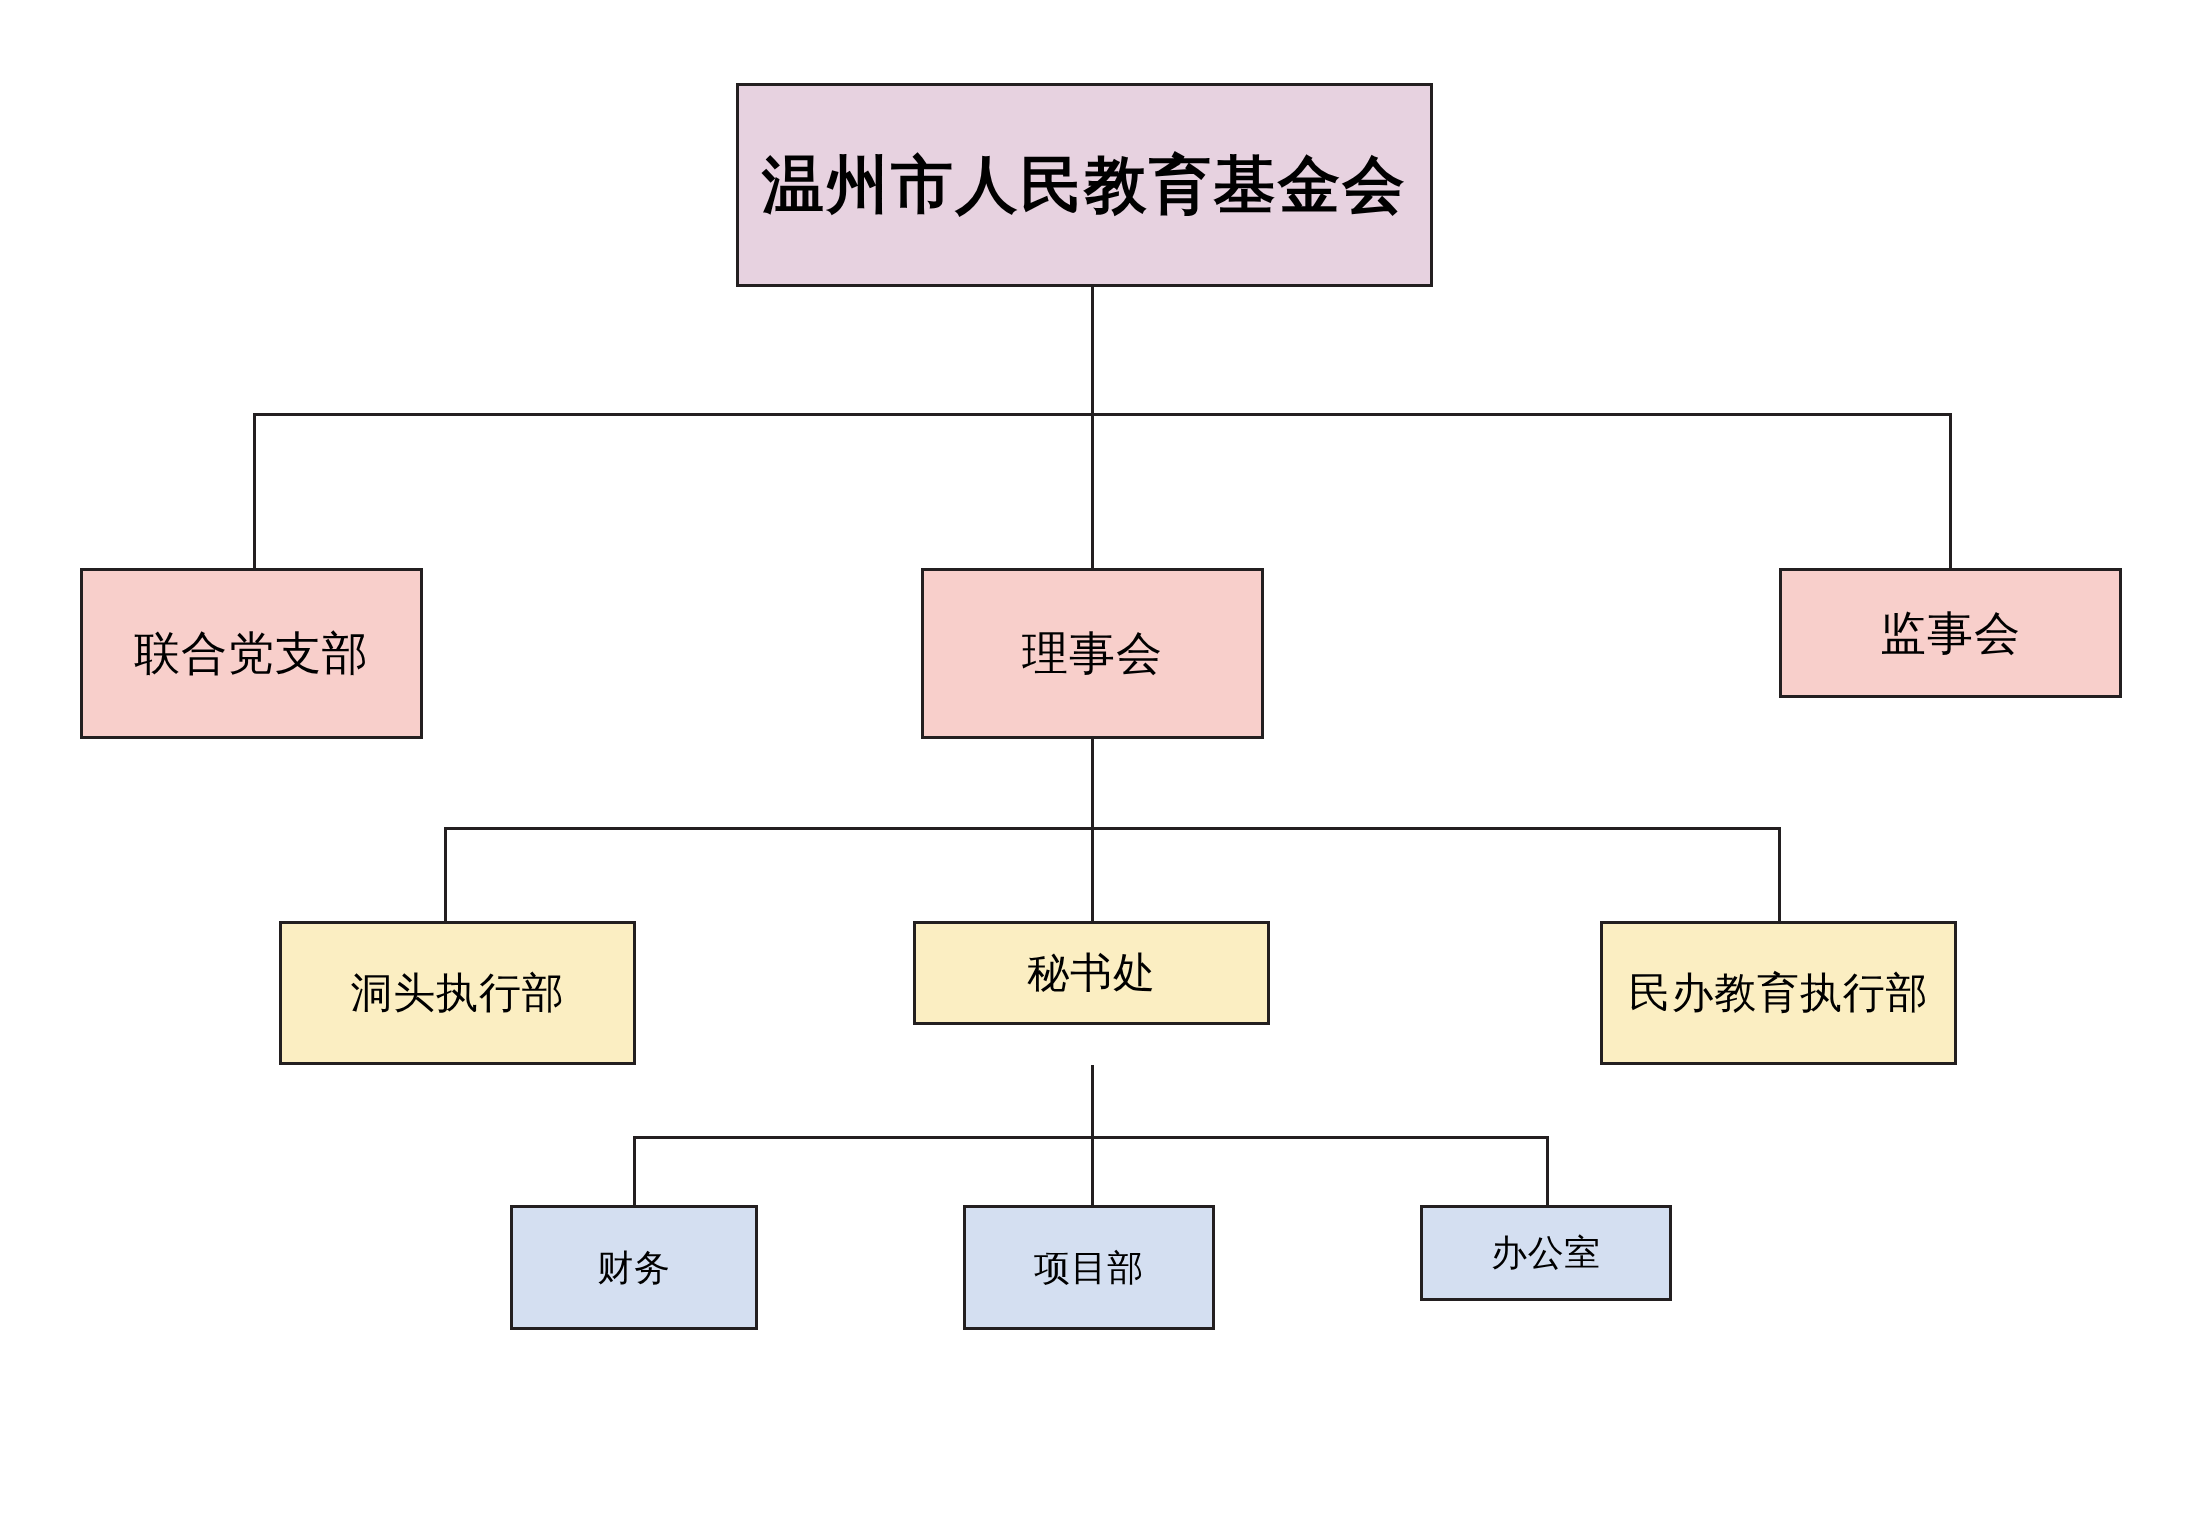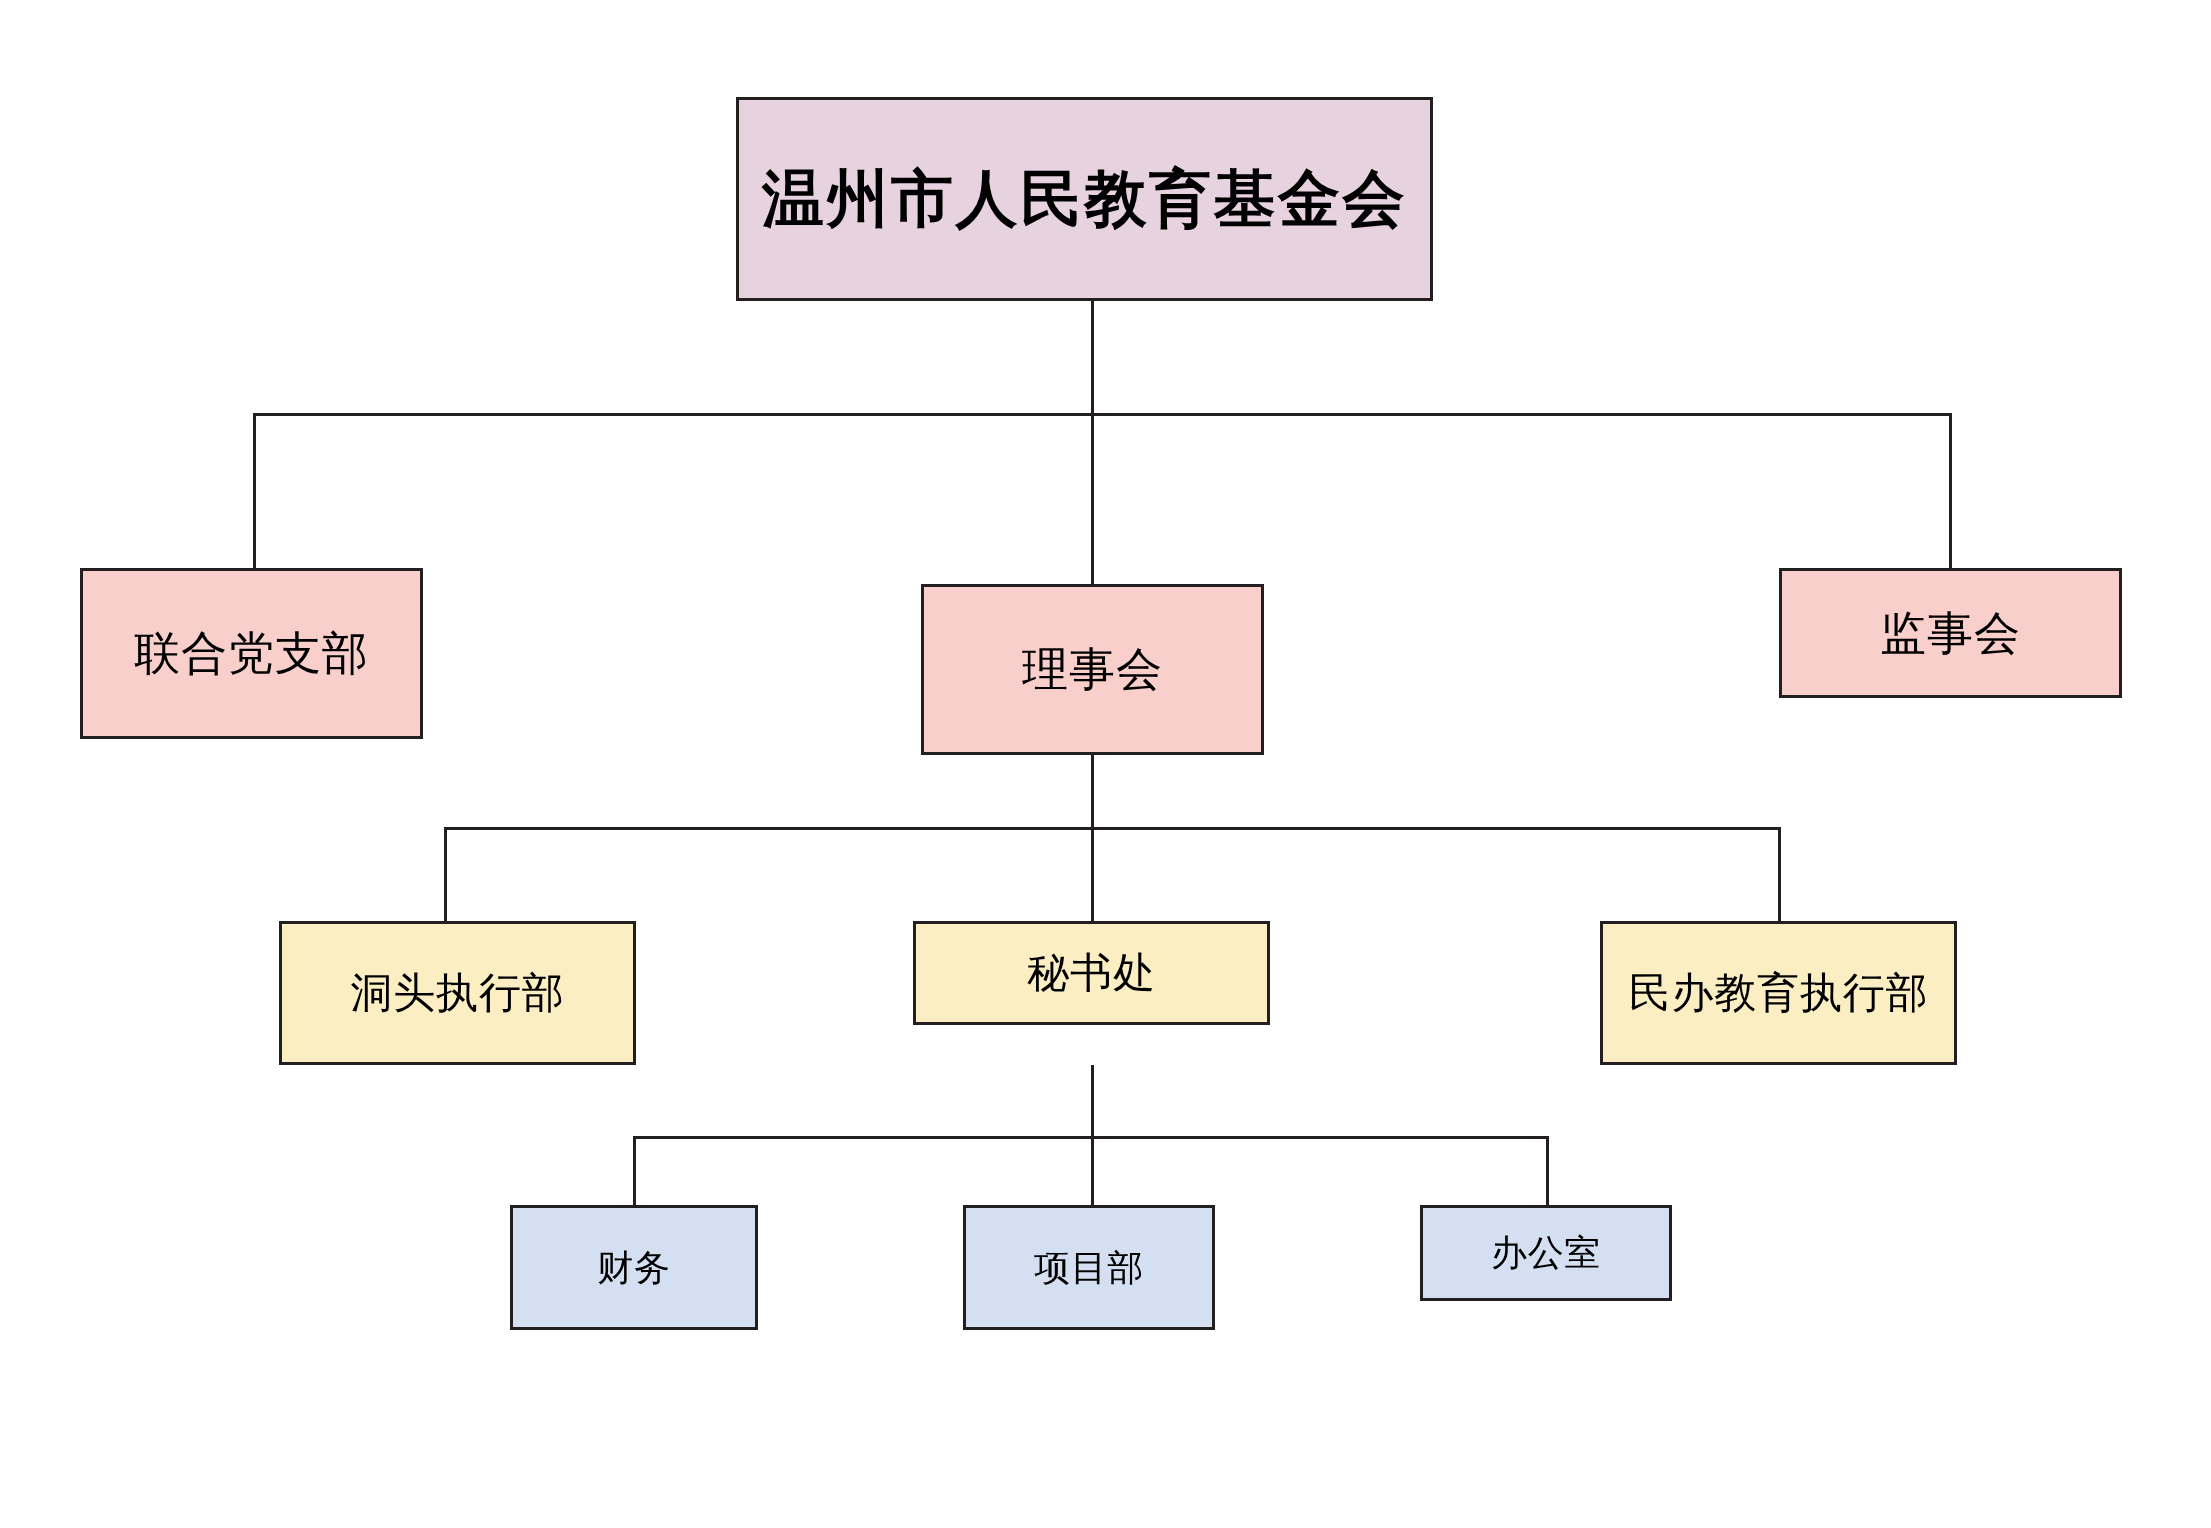--- a/index.html
+++ b/index.html
@@ -71,7 +71,7 @@
 
 <div id="canvas">
 
-  <div class="node node-root" style="left:736px; top:97px; width:697px; height:204px;">
+  <div class="node node-root" style="left:736px; top:83px; width:697px; height:204px;">
     <span>温州市人民教育基金会</span>
   </div>
 

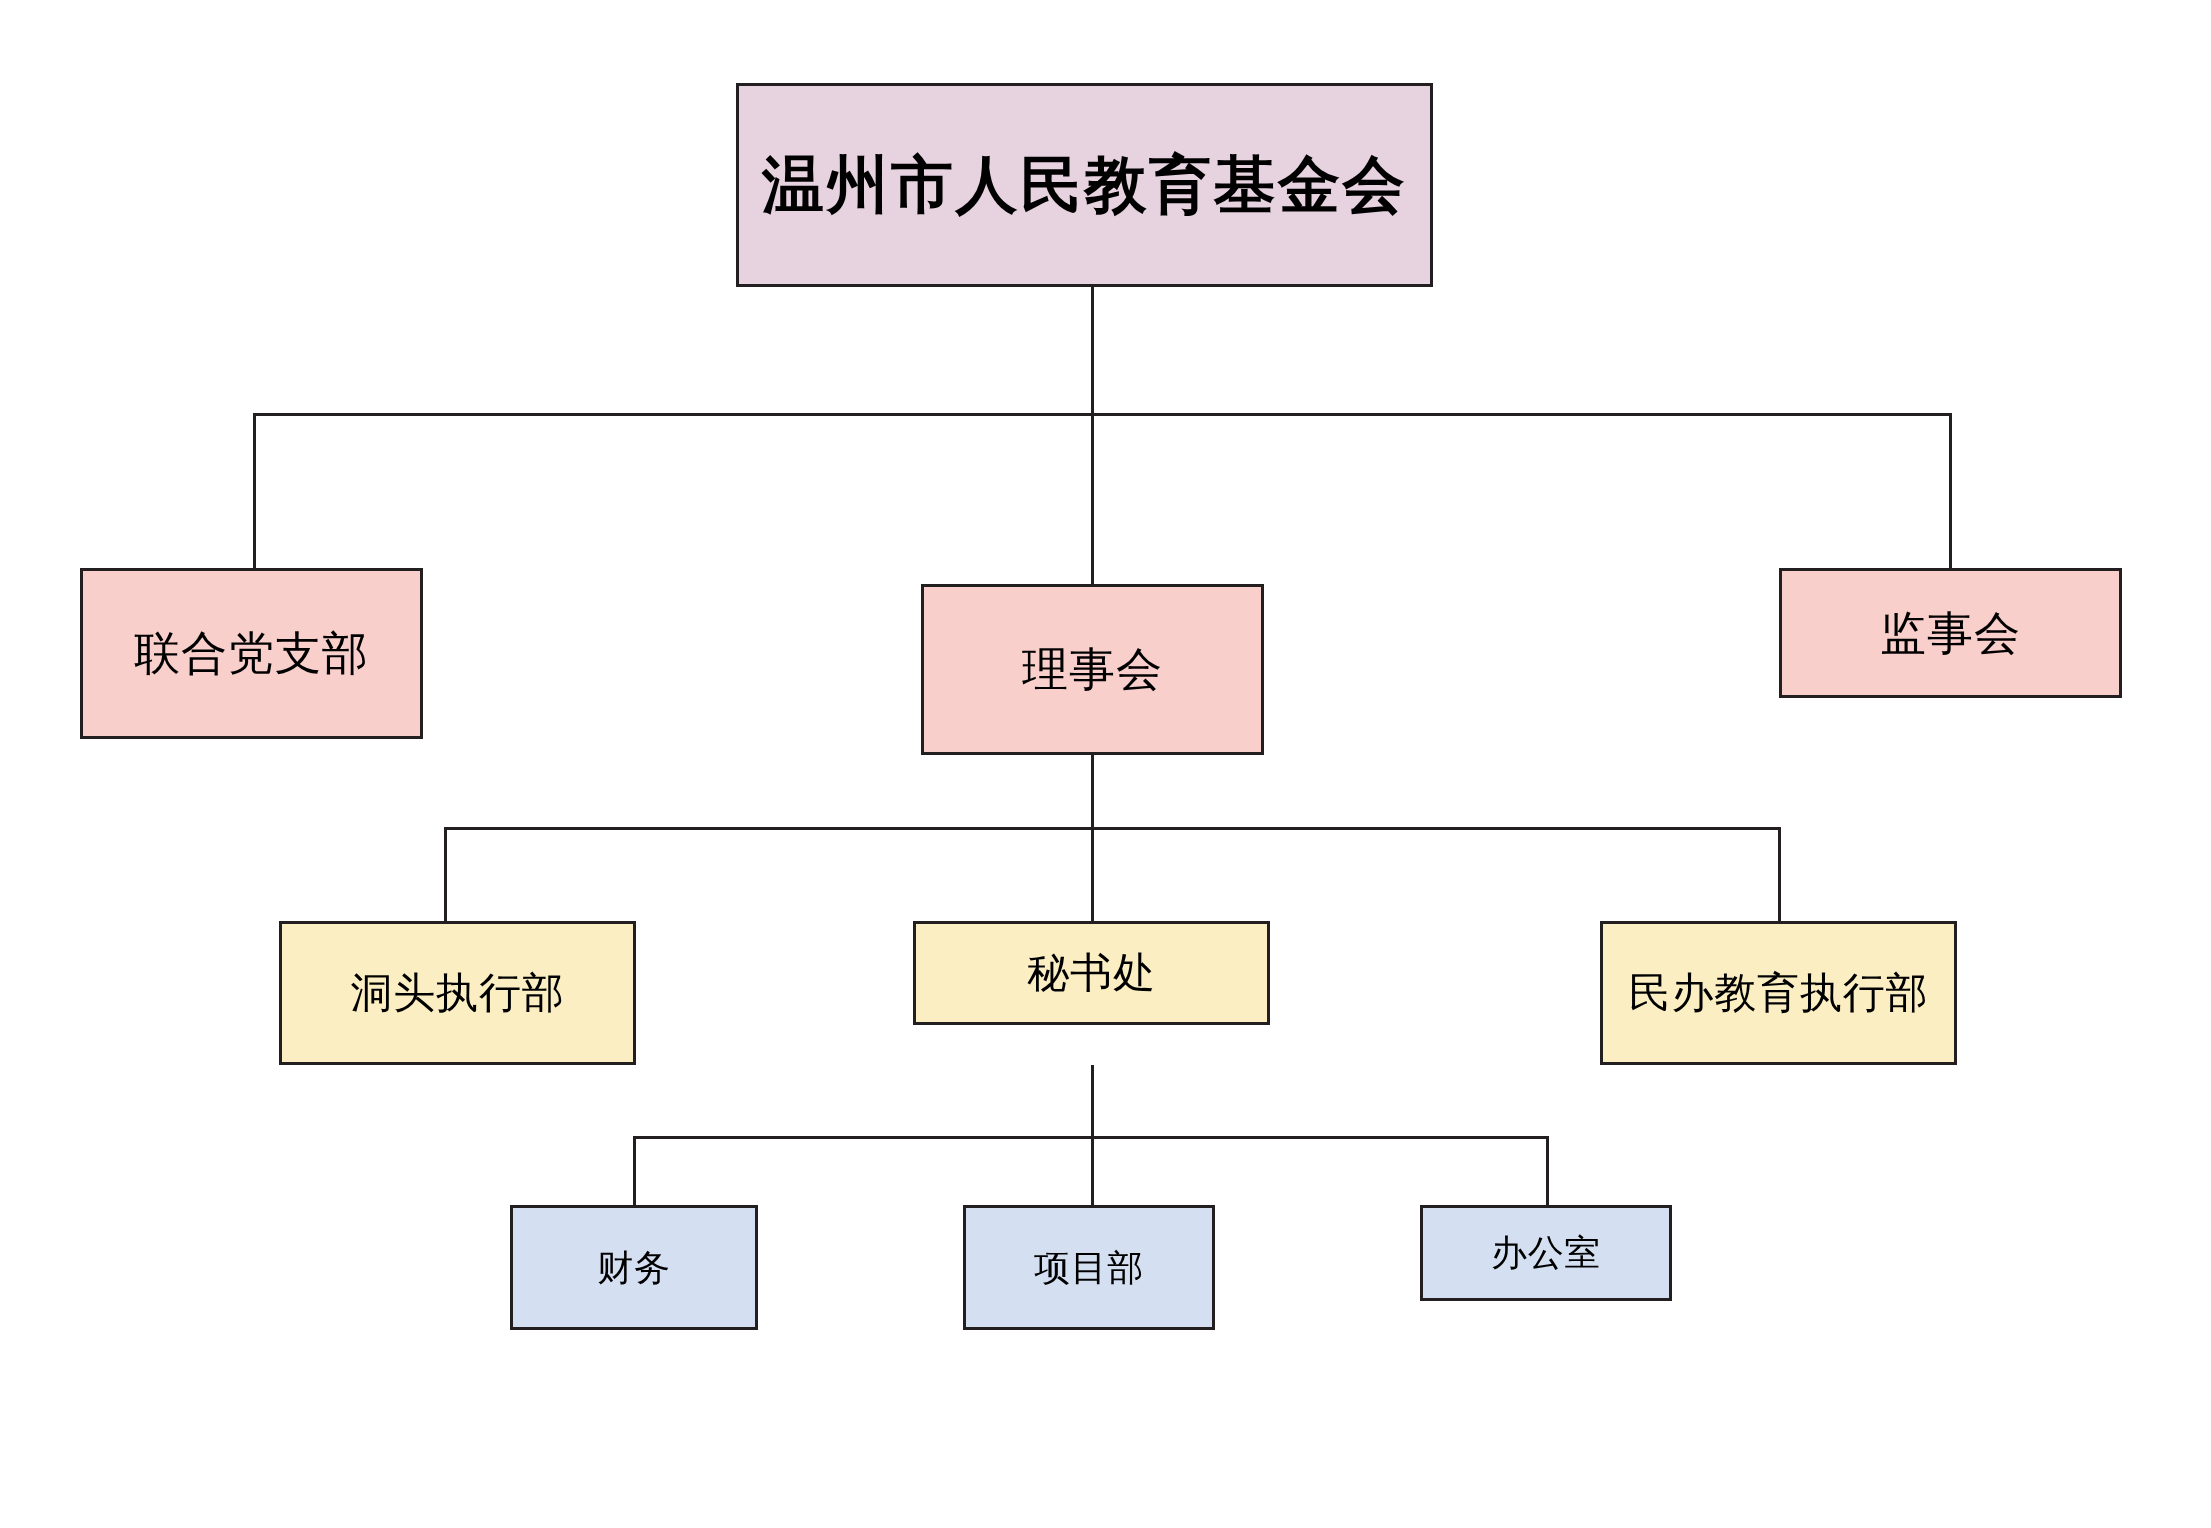--- a/index.html
+++ b/index.html
@@ -86,7 +86,7 @@
     <span>联合党支部</span>
   </div>
 
-  <div class="node node-l2" style="left:921px; top:568px; width:343px; height:171px;margin-top:16px;">
+  <div class="node node-l2" style="left:921px; top:568px; width:343px; height:171px;">
     <span>理事会</span>
   </div>
 

